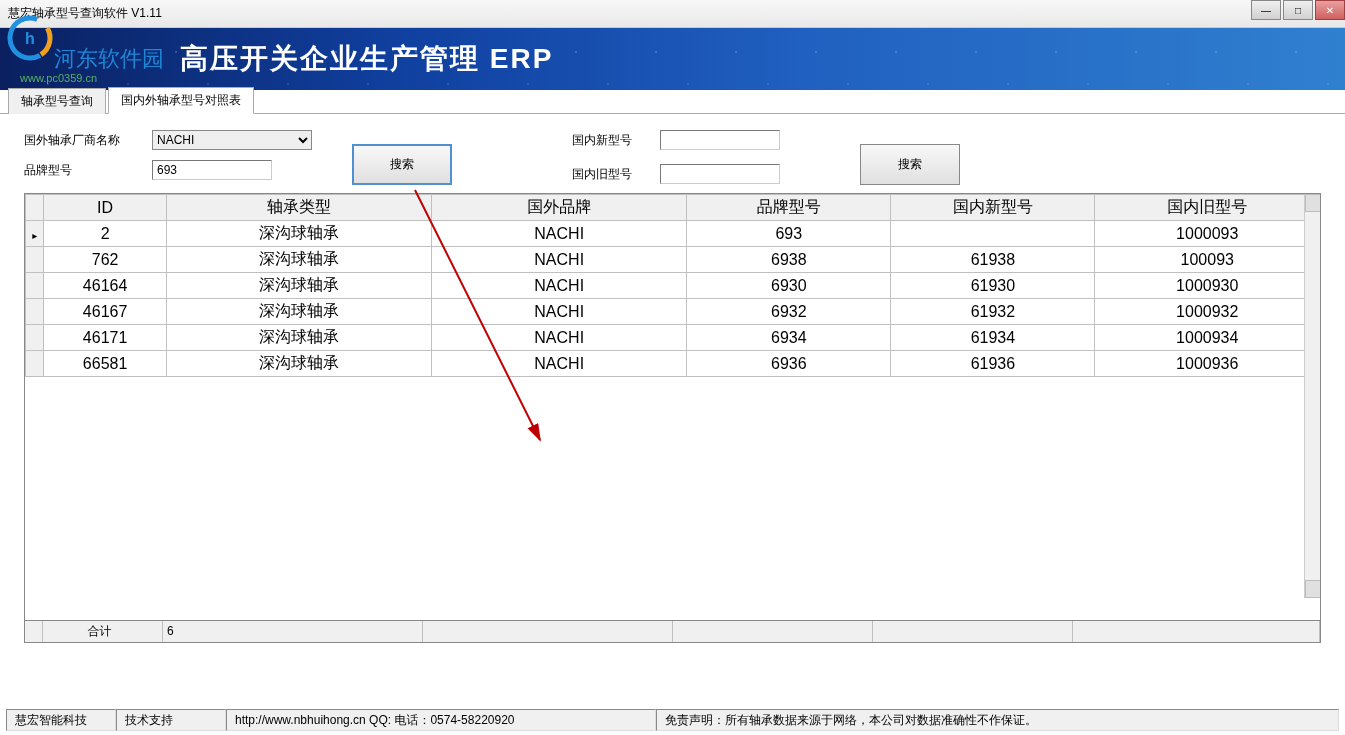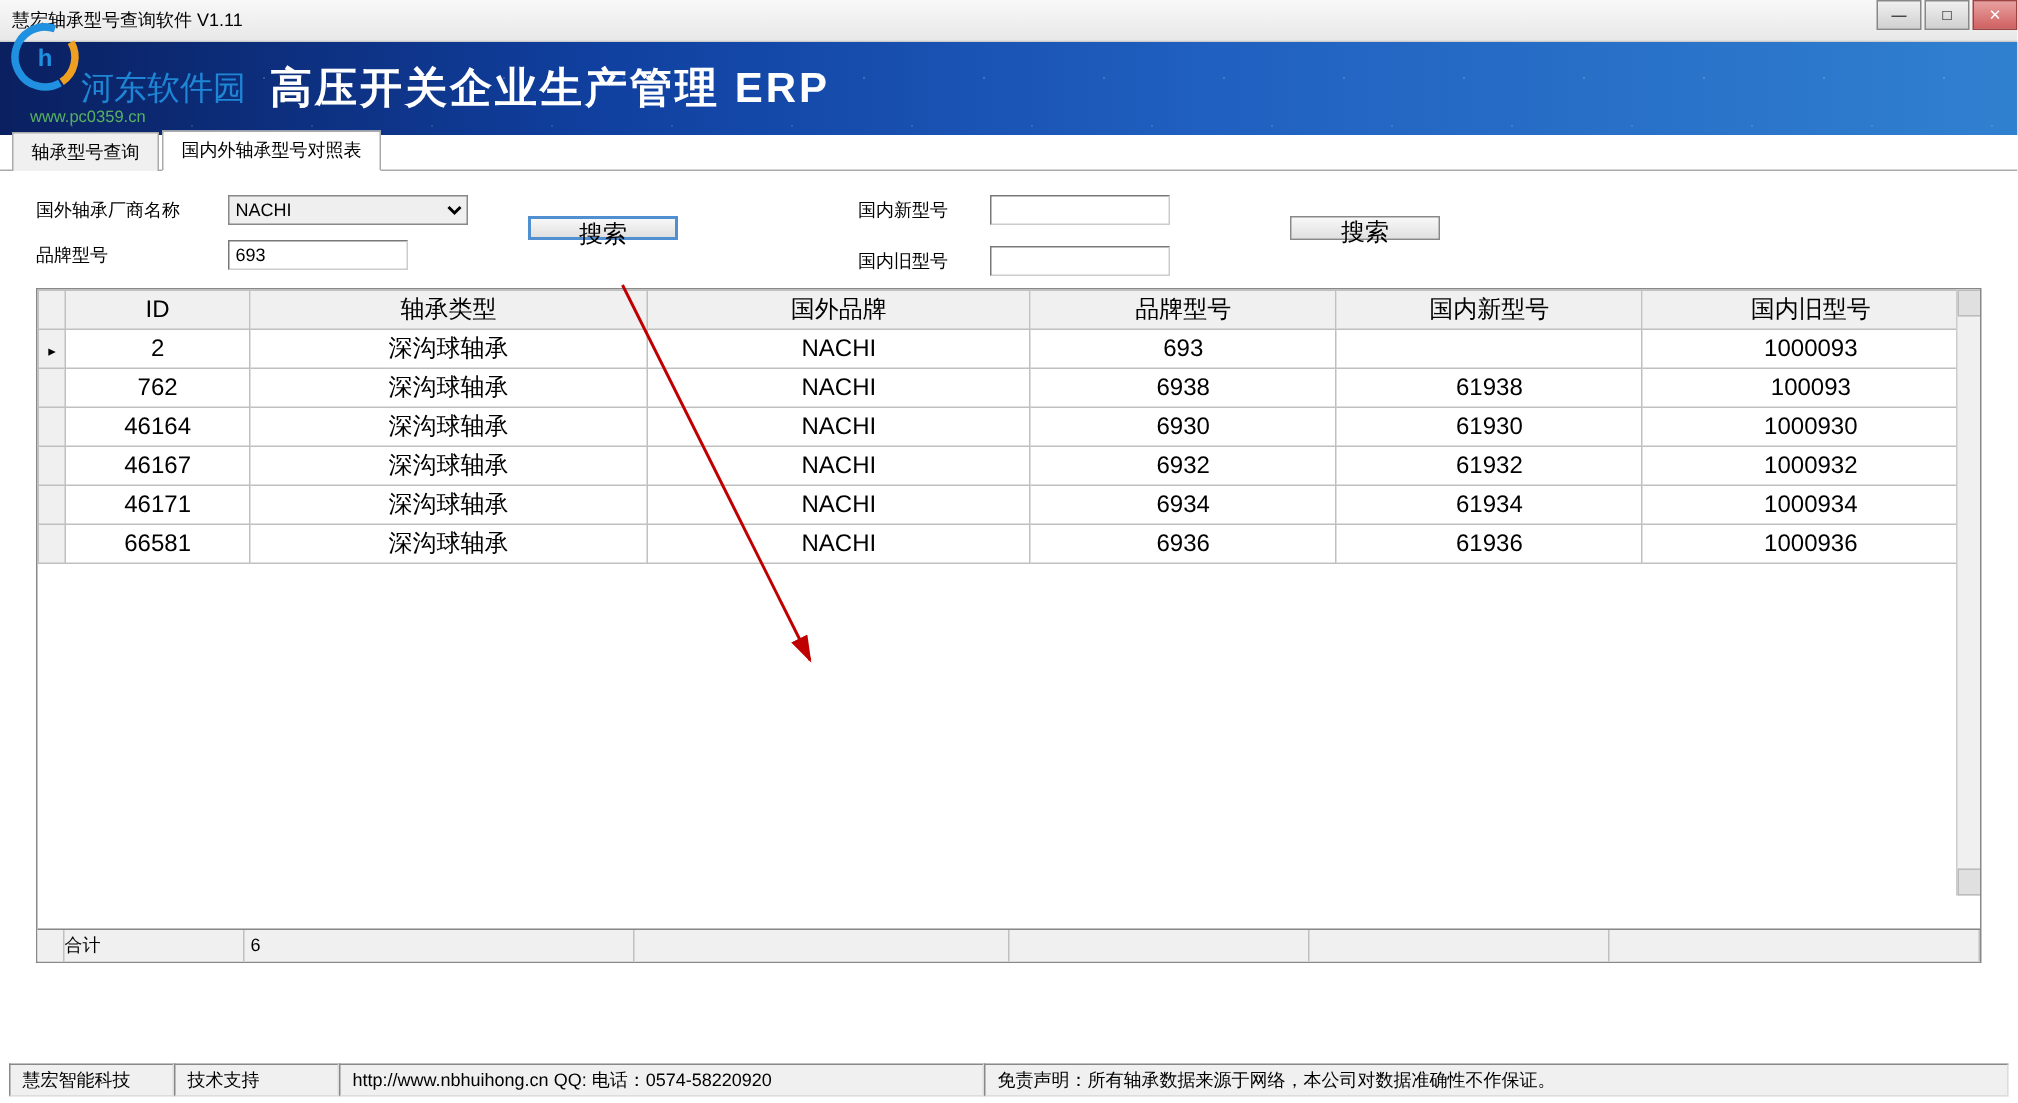--- a/index.html
+++ b/index.html
@@ -27,7 +27,7 @@
     .form-select { width: 160px; height: 20px; font-size: 12px; border: 1px solid #888; }
     .form-input { width: 120px; height: 20px; font-size: 12px; border: 1px solid #888; padding: 0 4px; }
     .form-input.sunken { border: 1px inset #ccc; background: #fff; }
-    .btn { width: 100px; height: 16px; border: 1px solid #888; background: linear-gradient(to bottom, #f8f8f8, #e0e0e0); cursor: pointer; font-size: 16px; }
+    .btn { width: 100px; height: 41px; border: 1px solid #888; background: linear-gradient(to bottom, #f8f8f8, #e0e0e0); cursor: pointer; font-size: 12px; }
     .btn.highlight { border: 2px solid #5090d0; }
     .form-right { display: flex; flex-direction: column; gap: 14px; margin-left: -10px; }
     

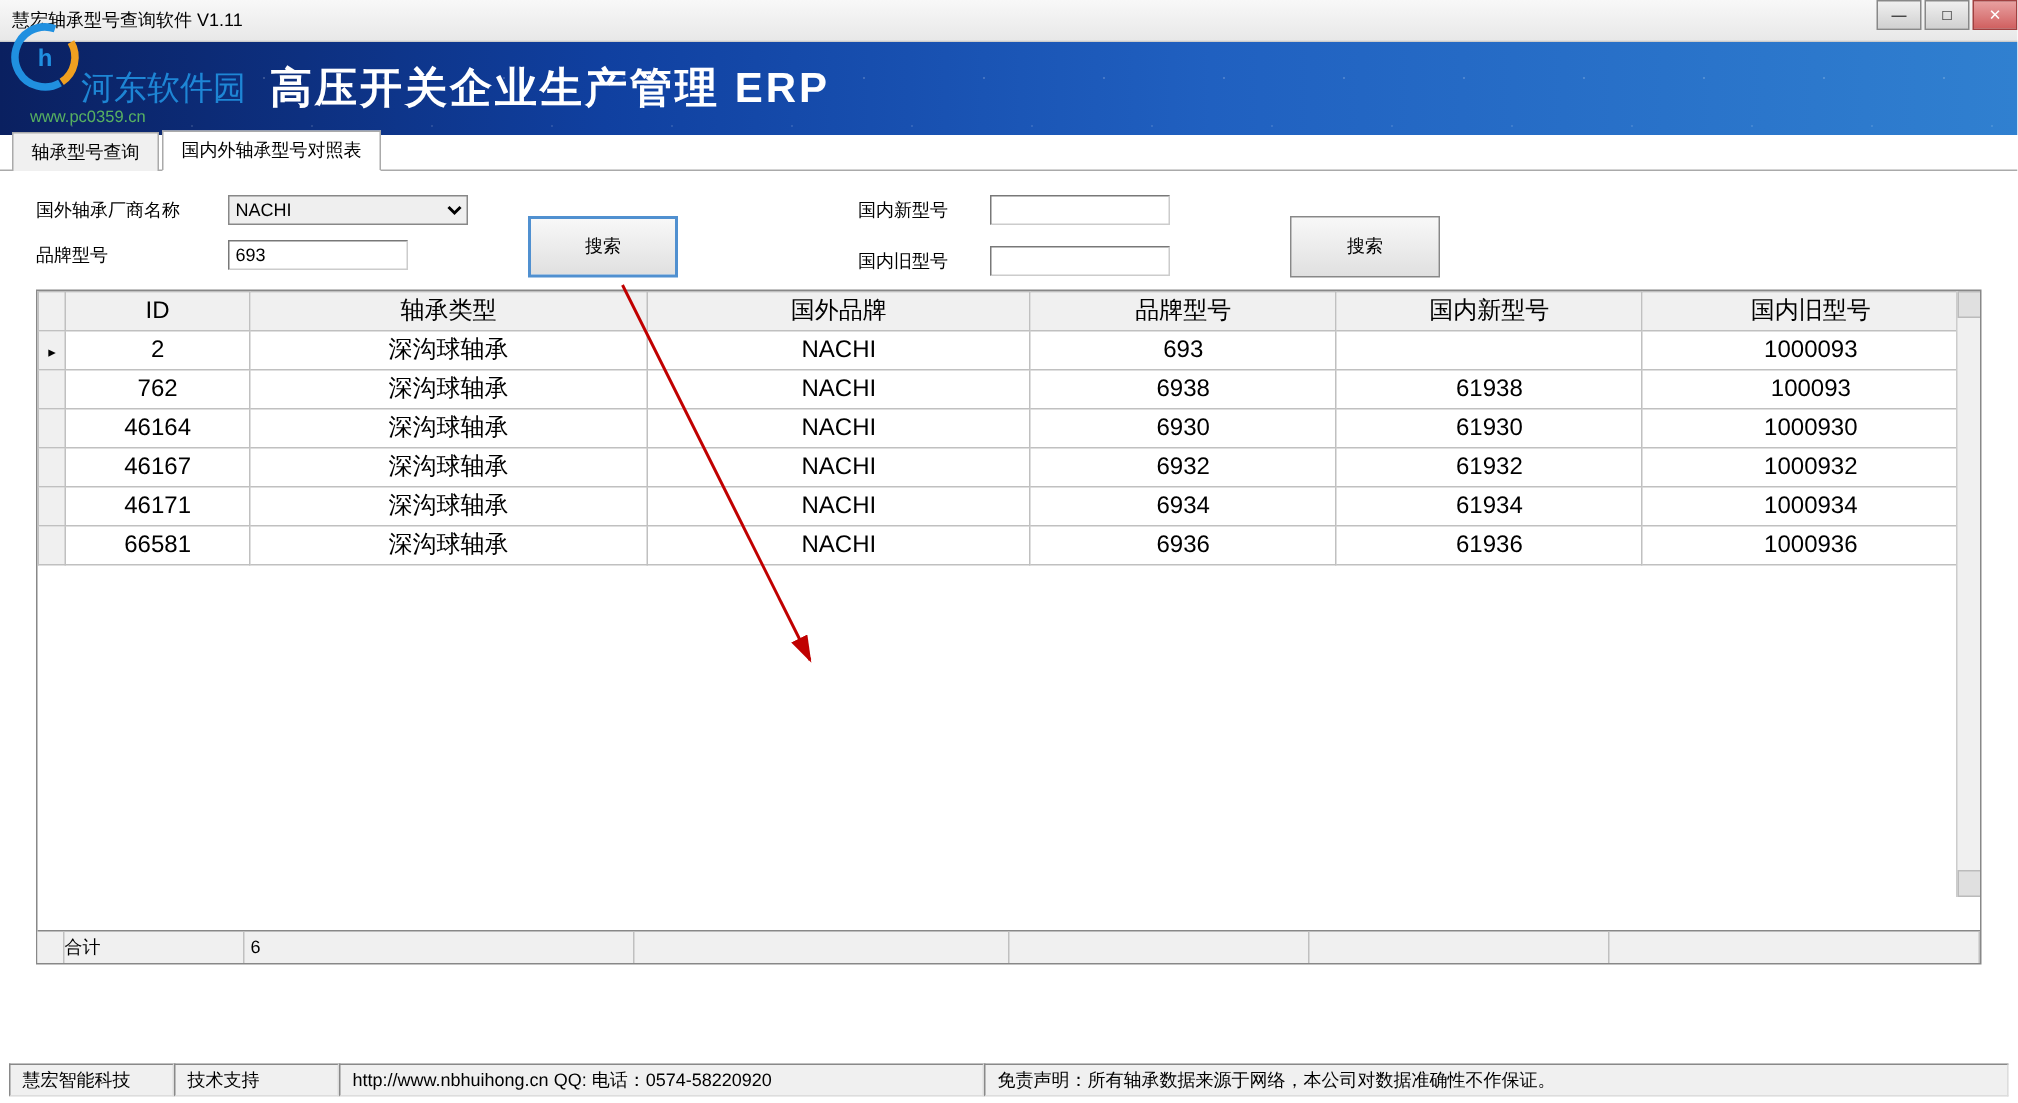--- a/index.html
+++ b/index.html
@@ -211,7 +211,7 @@
     </div>
     <div class="grid-footer">
       <div class="grid-footer-cell" style="width:18px"></div>
-      <div class="grid-footer-cell" style="width:120px; text-align:left; padding-right:6px;">合计</div>
+      <div class="grid-footer-cell" style="width:120px; text-align:center; padding-right:6px;">合计</div>
       <div class="grid-footer-cell" style="width:260px; text-align:left; padding-left:4px;">6</div>
       <div class="grid-footer-cell" style="width:250px"></div>
       <div class="grid-footer-cell" style="width:200px"></div>

